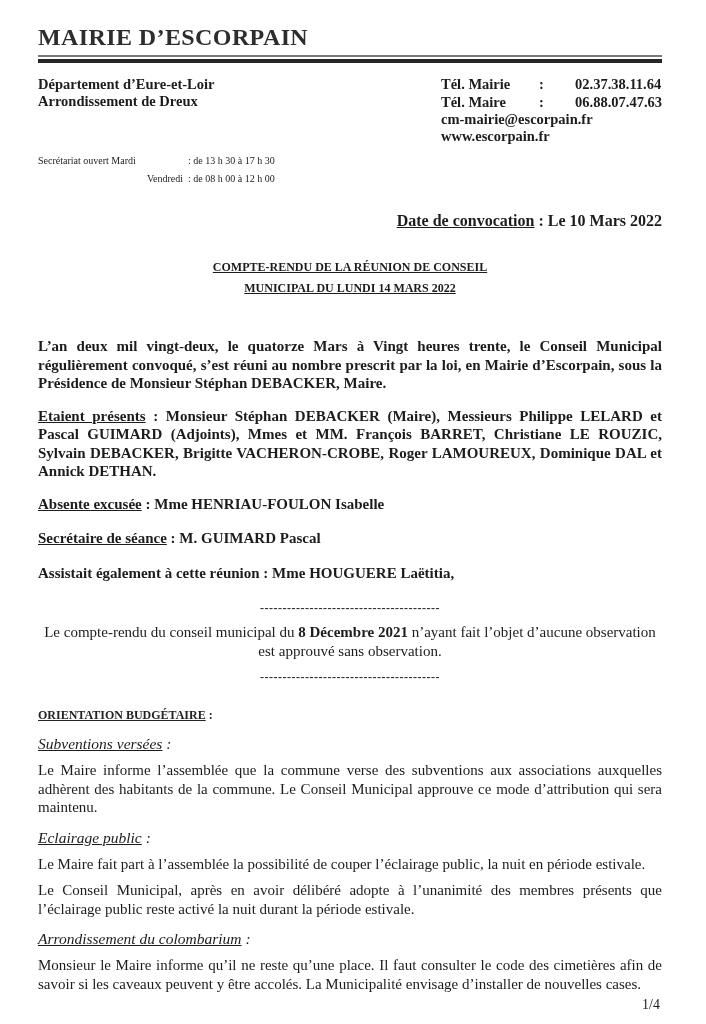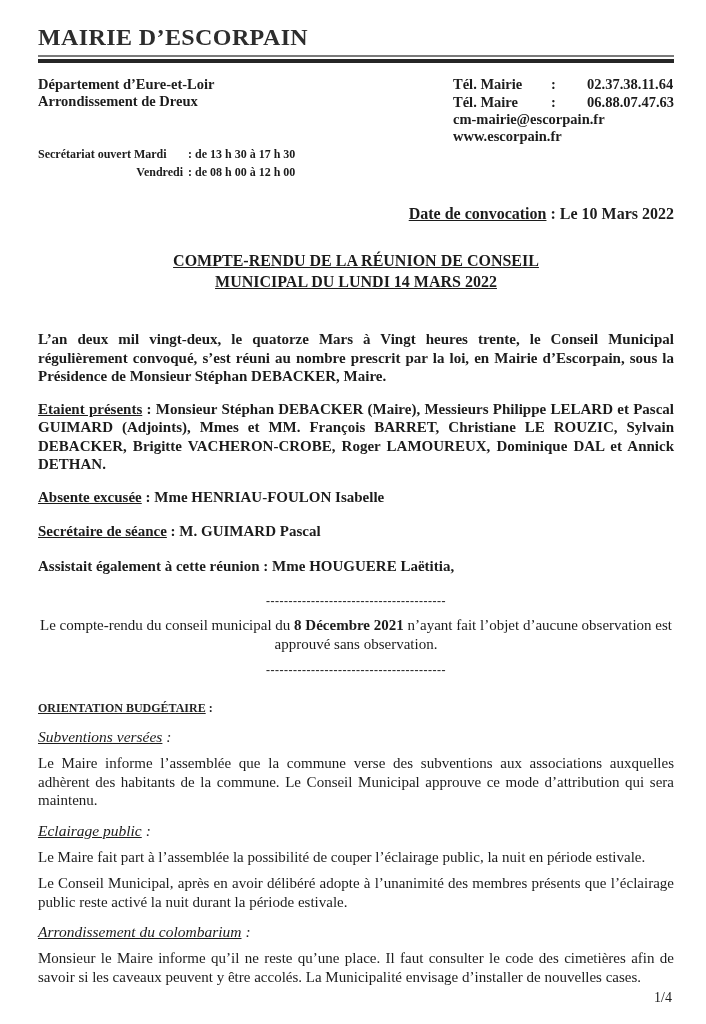--- a/index.html
+++ b/index.html
@@ -7,7 +7,7 @@
     width: 706px; height: 1024px;
     background: #ffffff;
     box-sizing: border-box;
-    padding: 24px 32px 0 38px;
+    padding: 24px 44px 0 38px;
     font-family: "Liberation Serif", "DejaVu Serif", serif;
     color: #1c1c1c;
     position: relative;

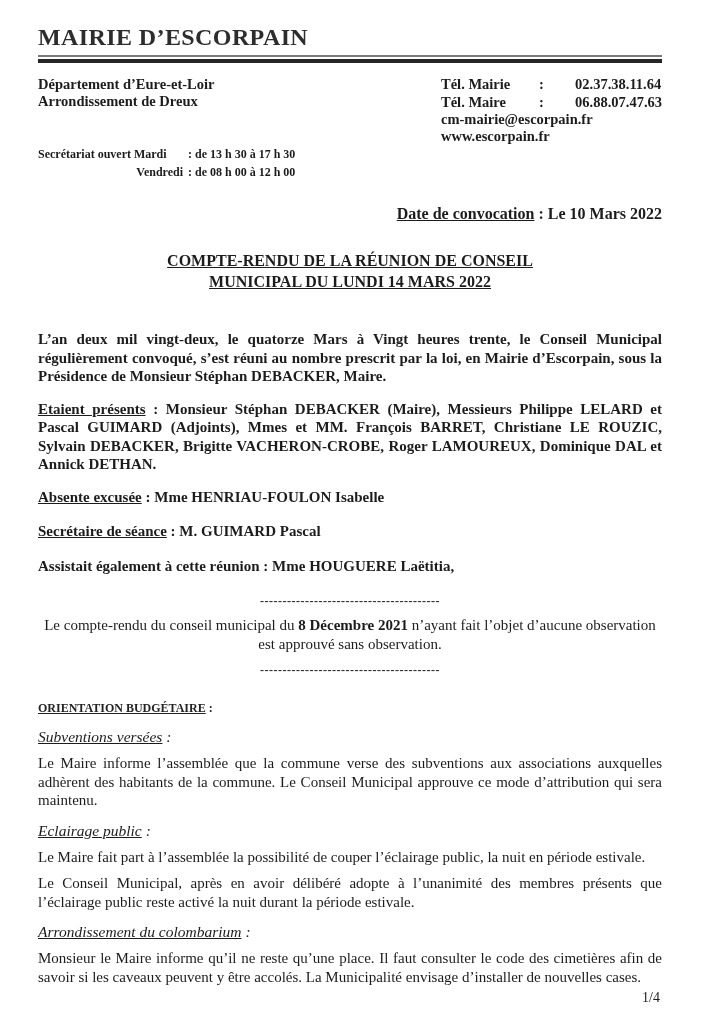--- a/index.html
+++ b/index.html
@@ -49,9 +49,10 @@
   .sched {
     display: grid;
     grid-template-columns: 150px auto;
-    font-size: 12px;
-    font-weight: bold;
+    font-size: 10px;
+    font-weight: normal;
     line-height: 18px;
+    margin-top: 7px;
   }
   .sched .day2 { text-align: right; padding-right: 5px; }
 

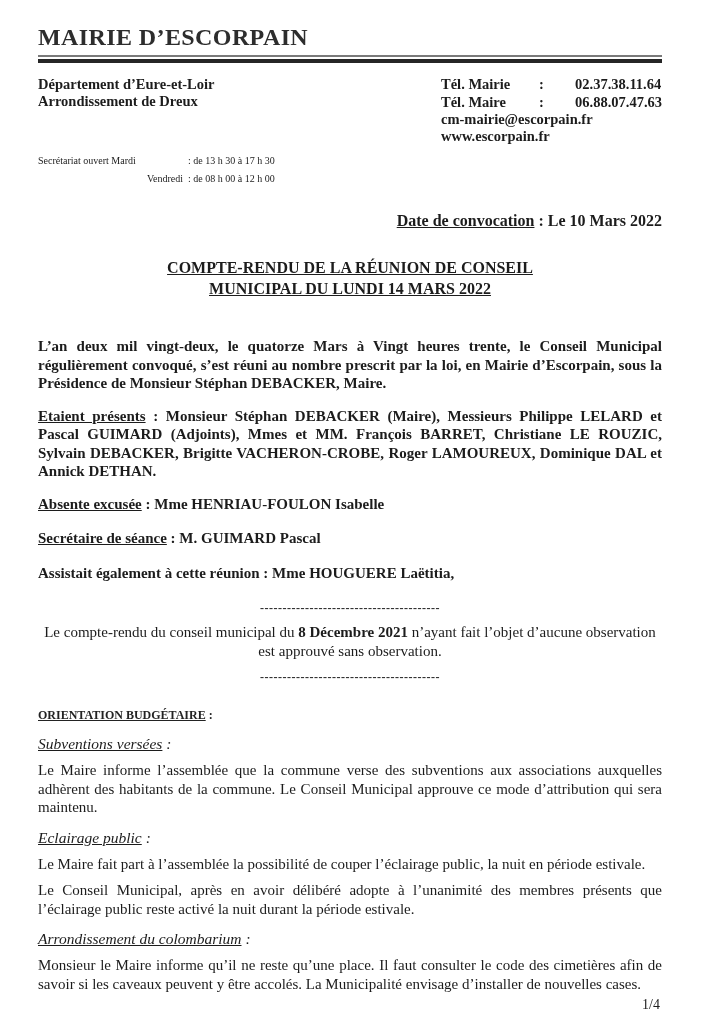--- a/index.html
+++ b/index.html
@@ -67,7 +67,7 @@
   
   .doc-title {
     text-align: center;
-    font-size: 16px;
+    font-size: 12px;
     font-weight: bold;
     margin-top: 27px;
     line-height: 21px;

